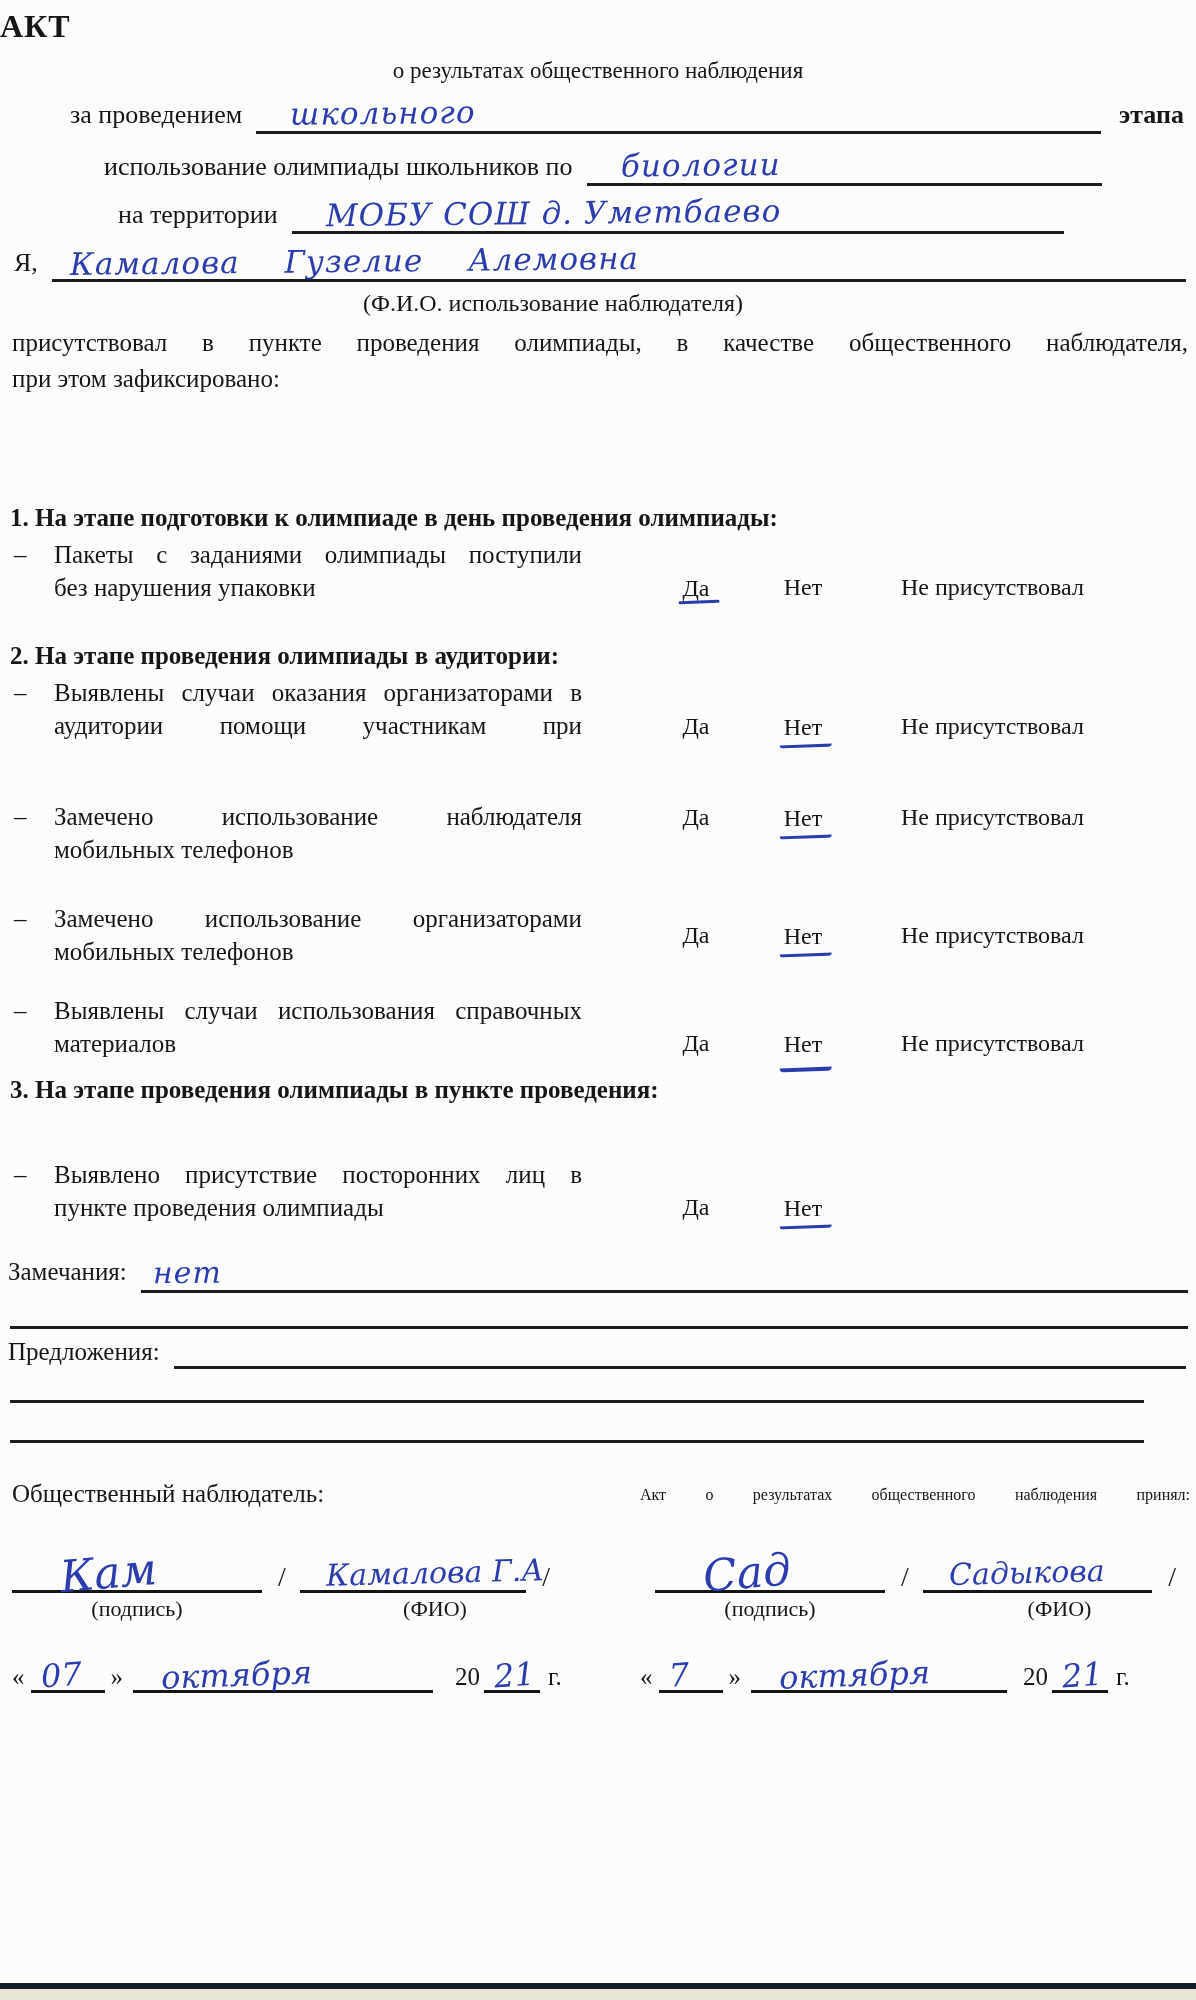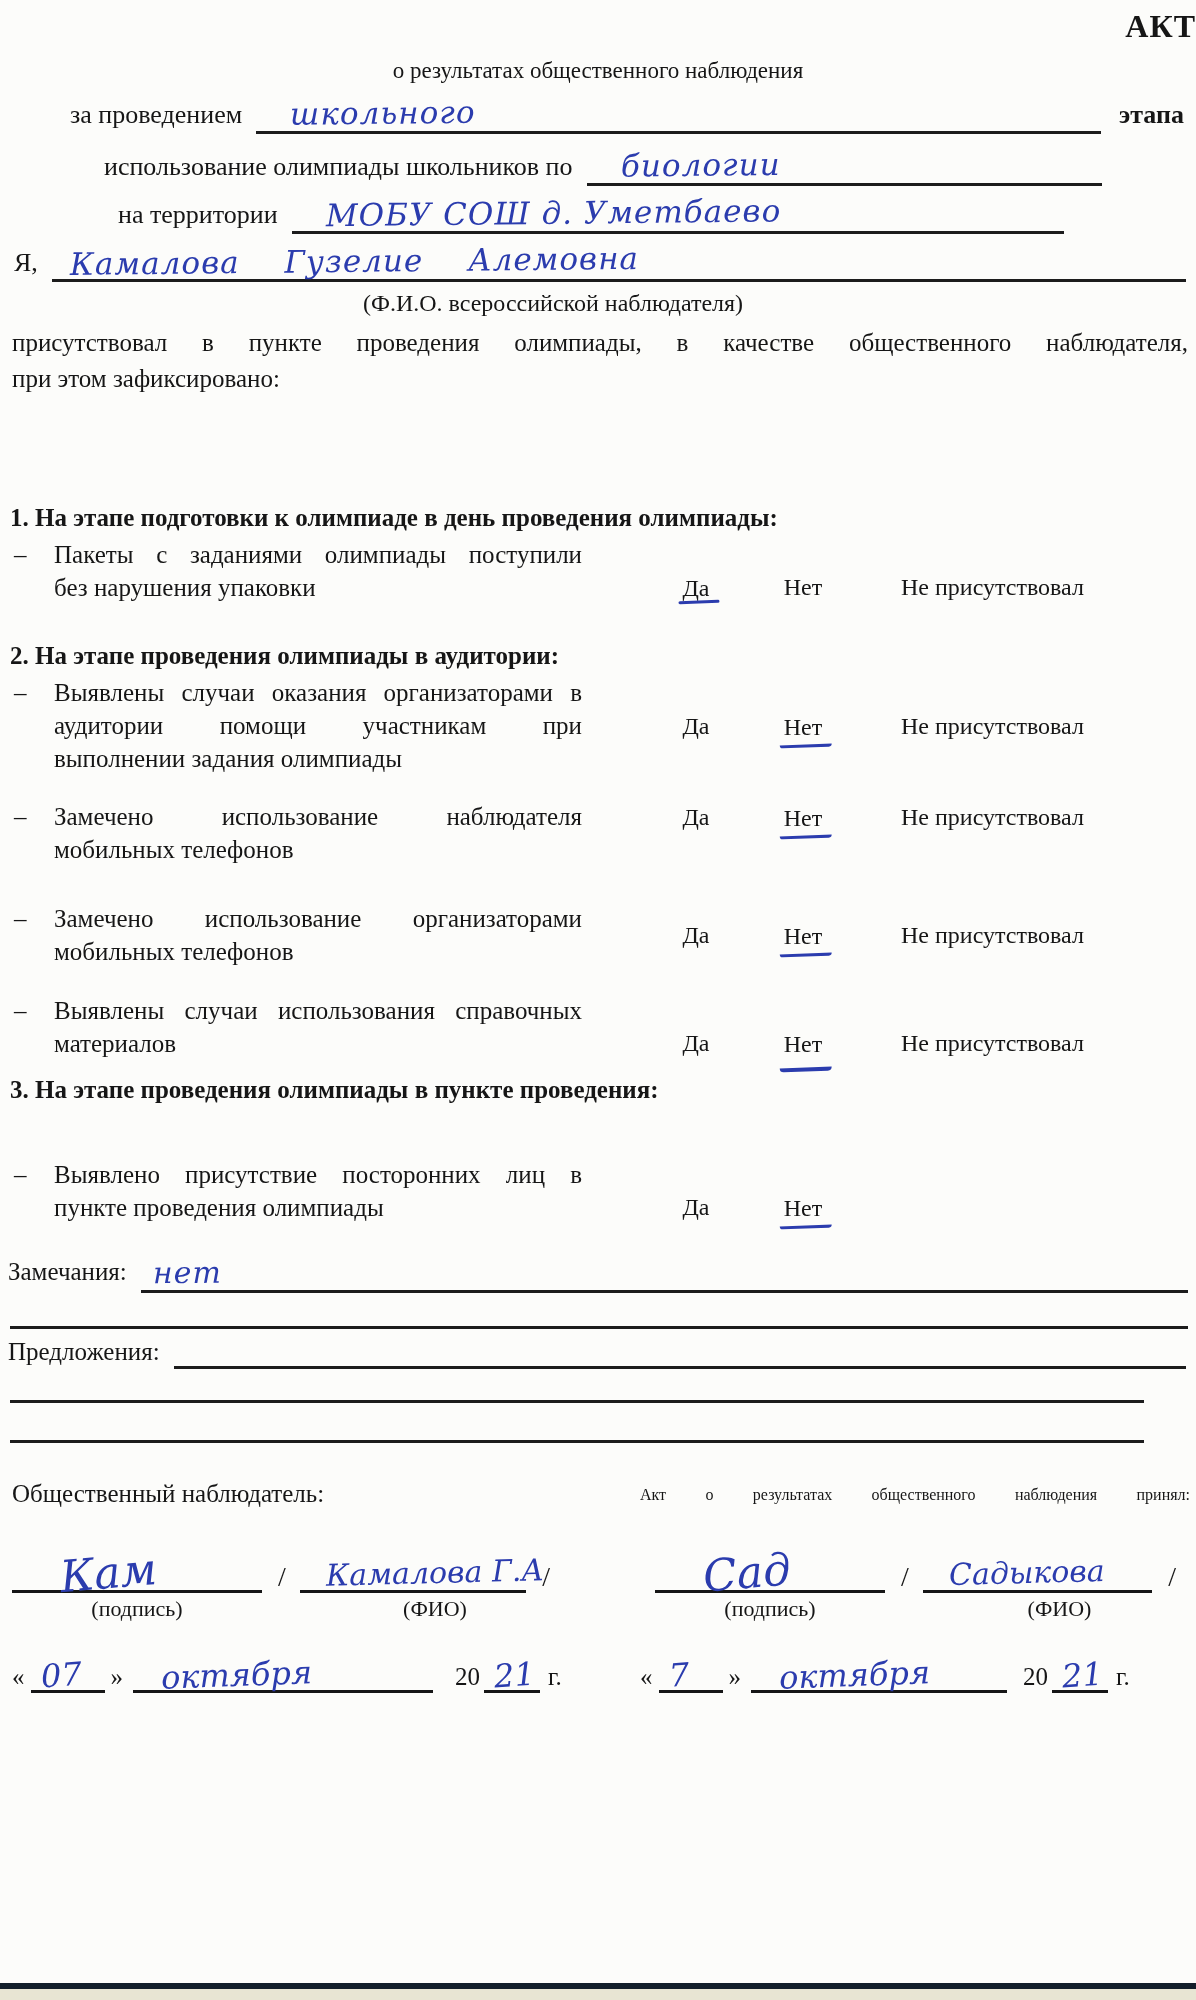--- a/index.html
+++ b/index.html
@@ -7,7 +7,7 @@
         font-family:"Liberation Serif",serif;color:#161616;}
   .abs{position:absolute;}
   
-  .title{left:0;right:0;top:8px;text-align:right;font-weight:bold;font-size:32px;letter-spacing:1px;}
+  .title{left:0;right:0;top:8px;text-align:left;font-weight:bold;font-size:32px;letter-spacing:1px;}
   .subtitle{left:0;right:0;top:58px;text-align:center;font-size:23px;}
   
   .fill-row{display:flex;align-items:center;font-size:26px;}

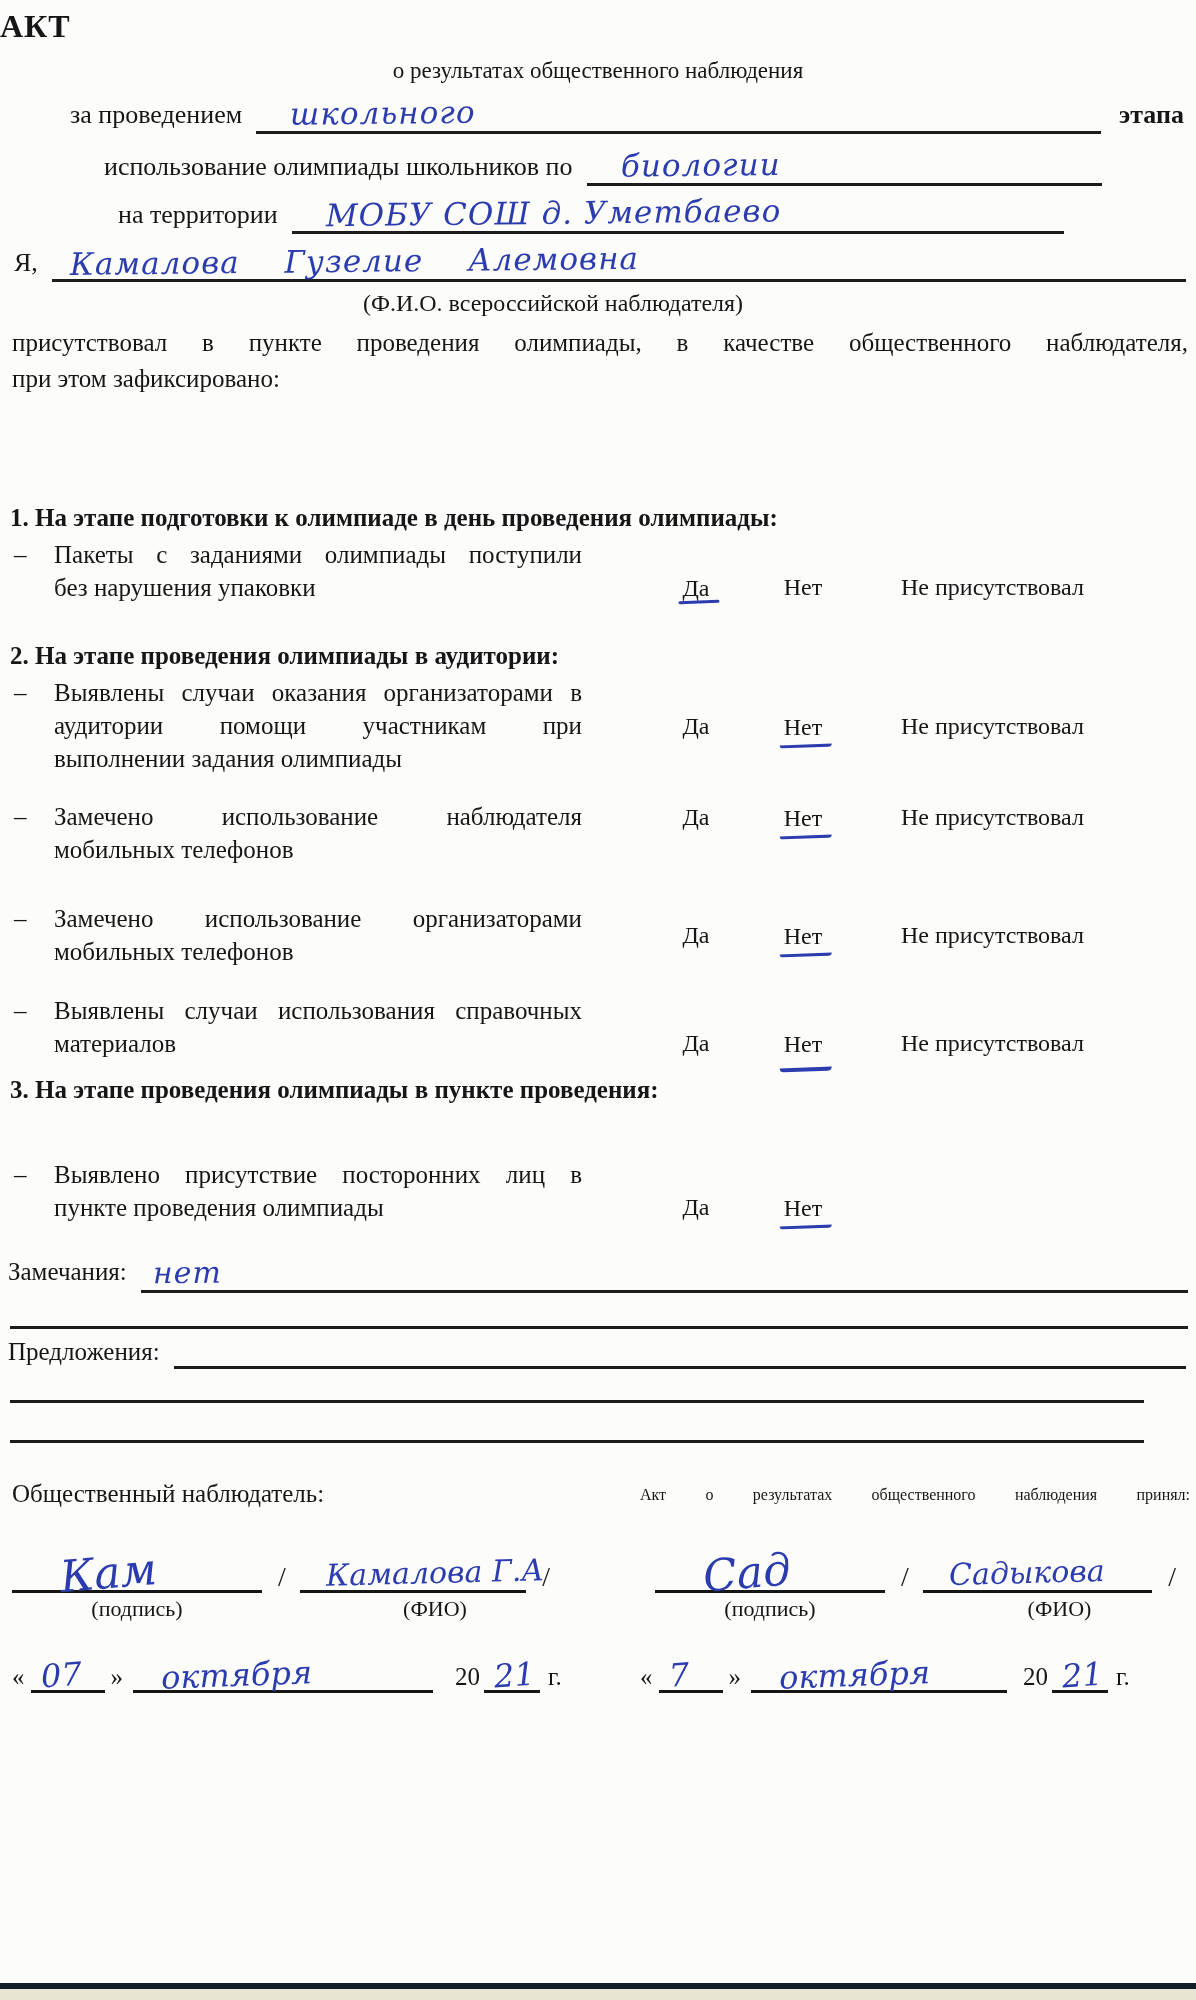--- a/index.html
+++ b/index.html
@@ -123,7 +123,7 @@
     <span class="pre">Я,</span>
     <span class="fill"><span class="hw">Камалова Гузелие Алемовна</span></span>
   </div>
-  <div class="abs fio-caption">(Ф.И.О. всероссийской наблюдателя)</div>
+  <div class="abs fio-caption">(Ф.И.О. использование наблюдателя)</div>
 
   <div class="abs intro">
     <div class="jline">присутствовал в пункте проведения олимпиады, в качестве общественного наблюдателя,</div>

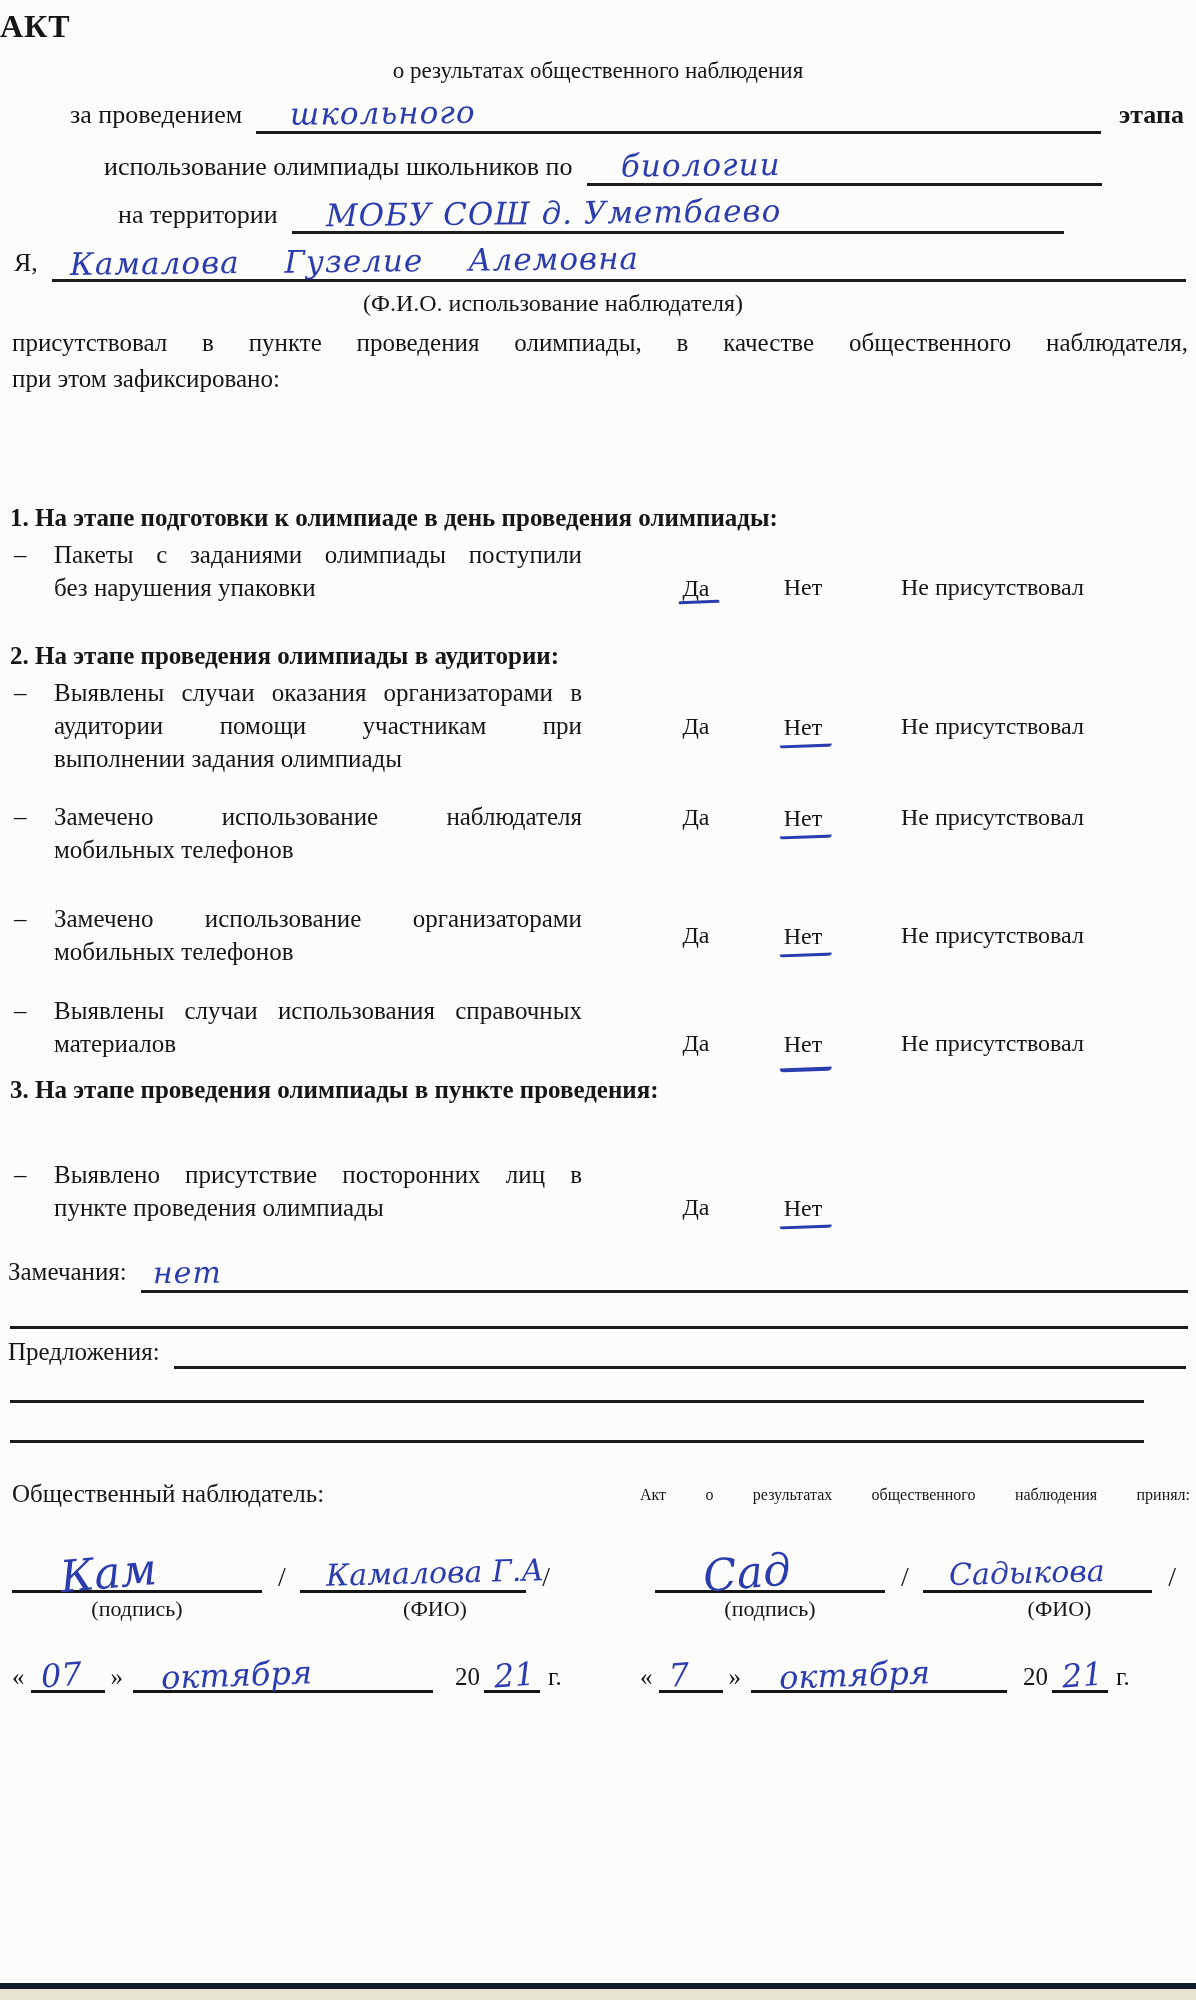--- a/index.html
+++ b/index.html
@@ -152,7 +152,6 @@
     <div class="stmt">
       <span class="ln jline">Выявлены случаи оказания организаторами в</span>
       <span class="ln jline">аудитории помощи участникам при</span>
-      <span class="ln">выполнении задания олимпиады</span>
     </div>
     <div class="opts">
       <span class="opt yes">Да</span>

